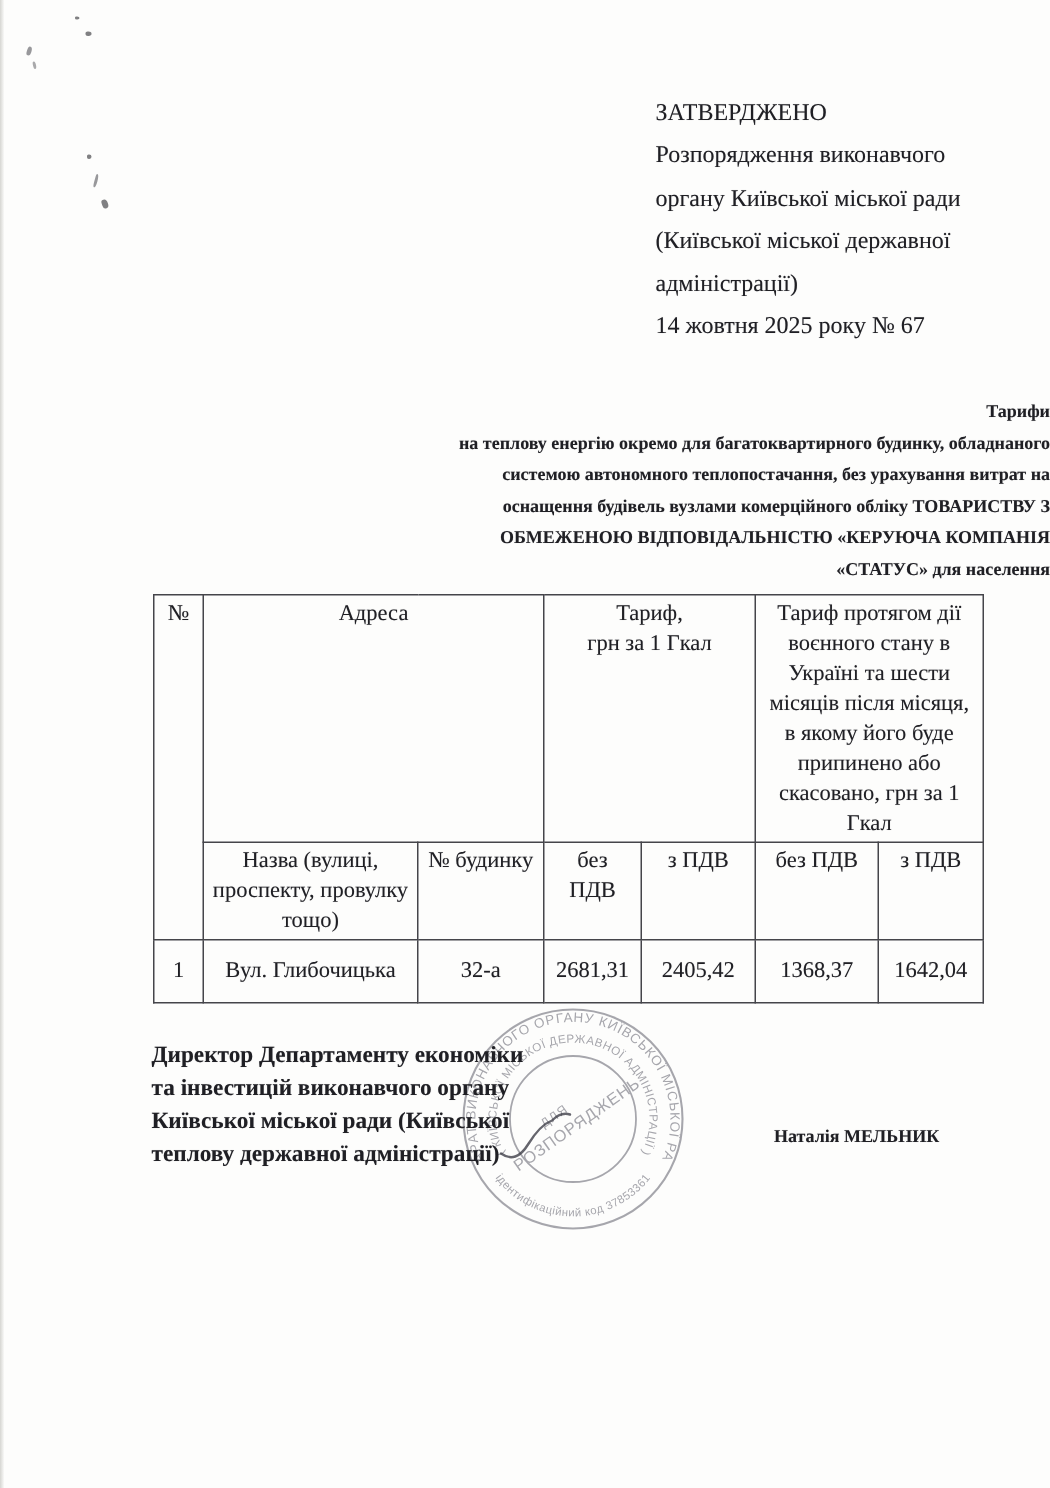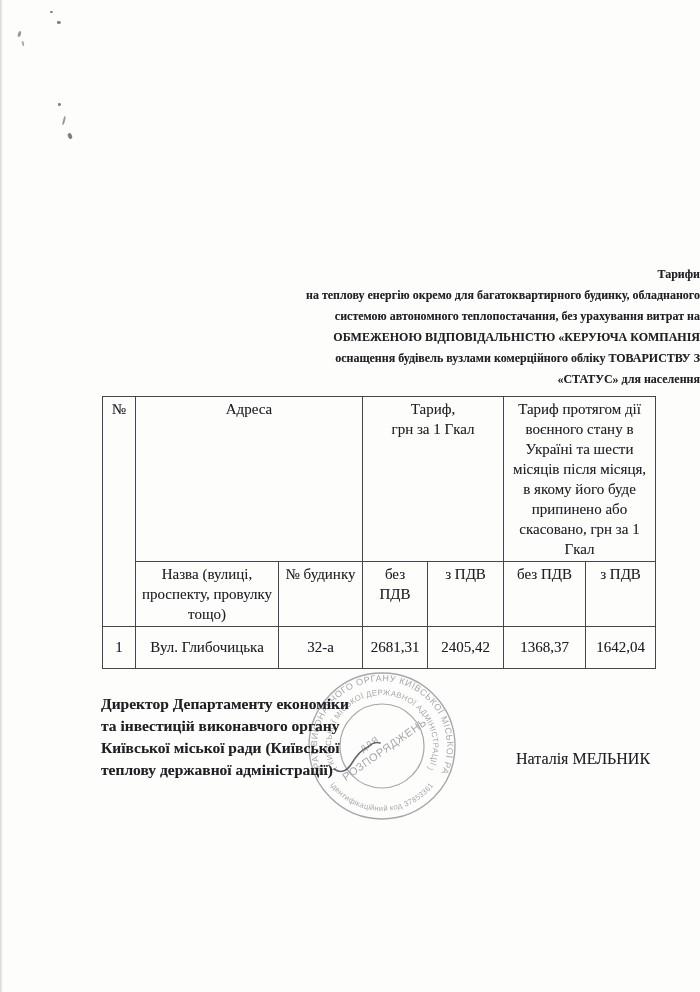--- a/index.html
+++ b/index.html
@@ -65,6 +65,14 @@
   <div class="speck sp6"></div>
   <div class="speck sp7"></div>
 
+  <div class="approval">
+    <div class="approval-line">ЗАТВЕРДЖЕНО</div>
+    <div class="approval-line">Розпорядження виконавчого</div>
+    <div class="approval-line">органу Київської міської ради</div>
+    <div class="approval-line">(Київської міської державної</div>
+    <div class="approval-line">адміністрації)</div>
+    <div class="approval-line">14 жовтня 2025 року № 67</div>
+  </div>
 
   <div class="doc-title">
     <div>Тарифи</div>

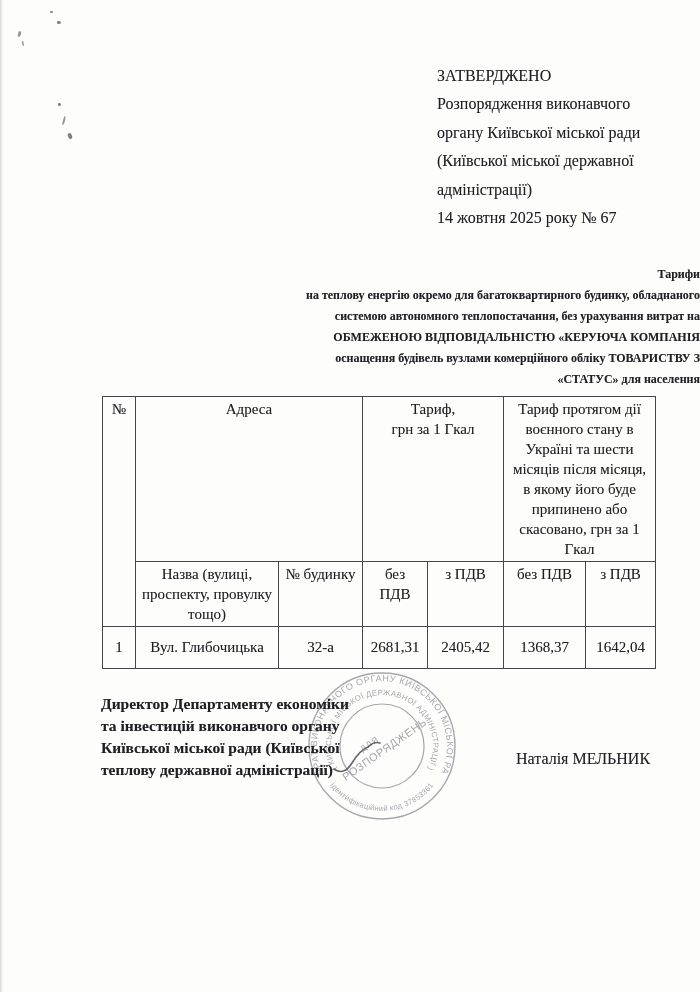--- a/index.html
+++ b/index.html
@@ -78,8 +78,8 @@
     <div>Тарифи</div>
     <div>на теплову енергію окремо для багатоквартирного будинку, обладнаного</div>
     <div>системою автономного теплопостачання, без урахування витрат на</div>
+    <div>оснащення будівель вузлами комерційного обліку ТОВАРИСТВУ З</div>
     <div>ОБМЕЖЕНОЮ ВІДПОВІДАЛЬНІСТЮ «КЕРУЮЧА КОМПАНІЯ</div>
-    <div>оснащення будівель вузлами комерційного обліку ТОВАРИСТВУ З</div>
     <div>«СТАТУС» для населення</div>
   </div>
 

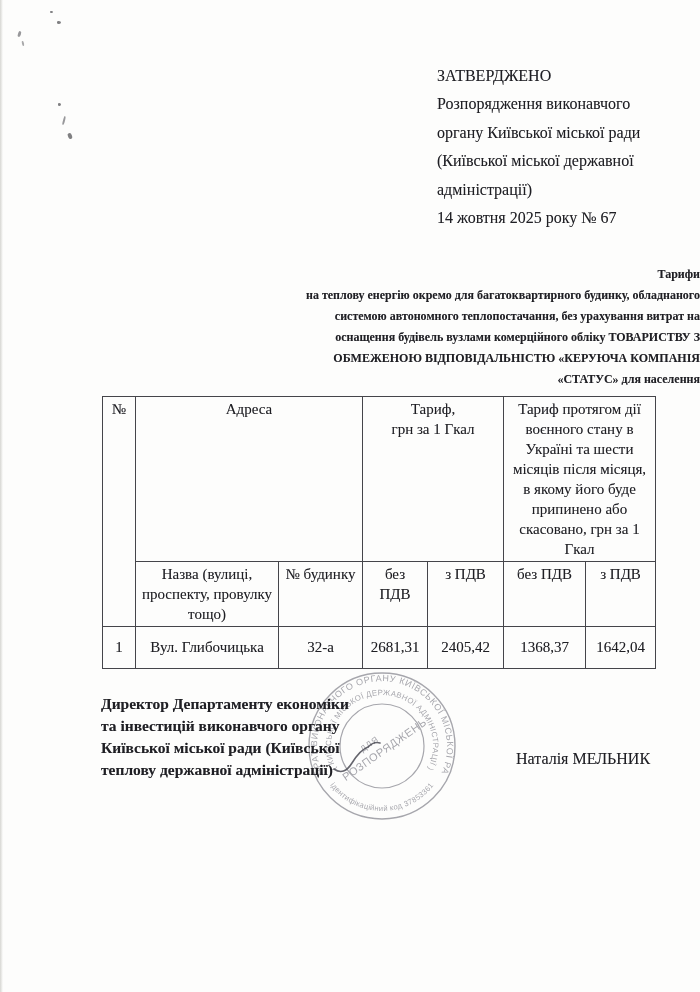--- a/index.html
+++ b/index.html
@@ -49,7 +49,7 @@
     font-weight:bold;font-size:15.5px;line-height:22px;}
   .signature div{white-space:nowrap;}
   .sig-name{position:absolute;left:516px;top:750px;
-    font-weight:normal;font-size:16px;white-space:nowrap;text-align:right;}
+    font-weight:bold;font-size:12px;white-space:nowrap;text-align:right;}
 </style>
 </head>
 <body>

